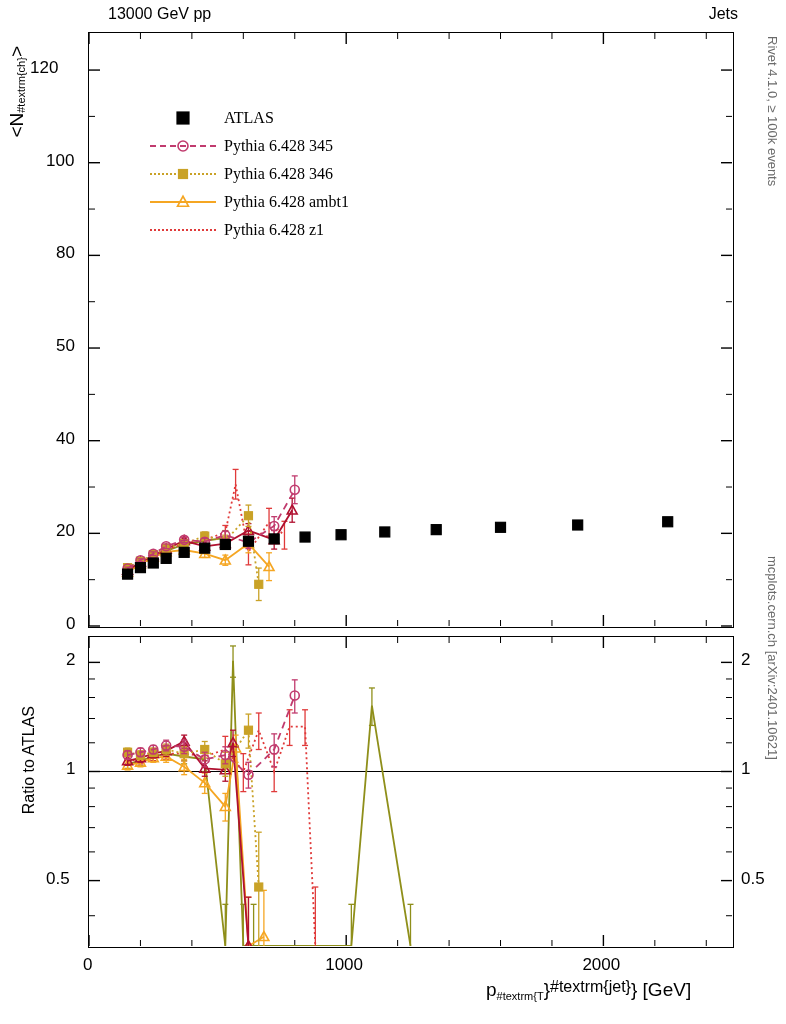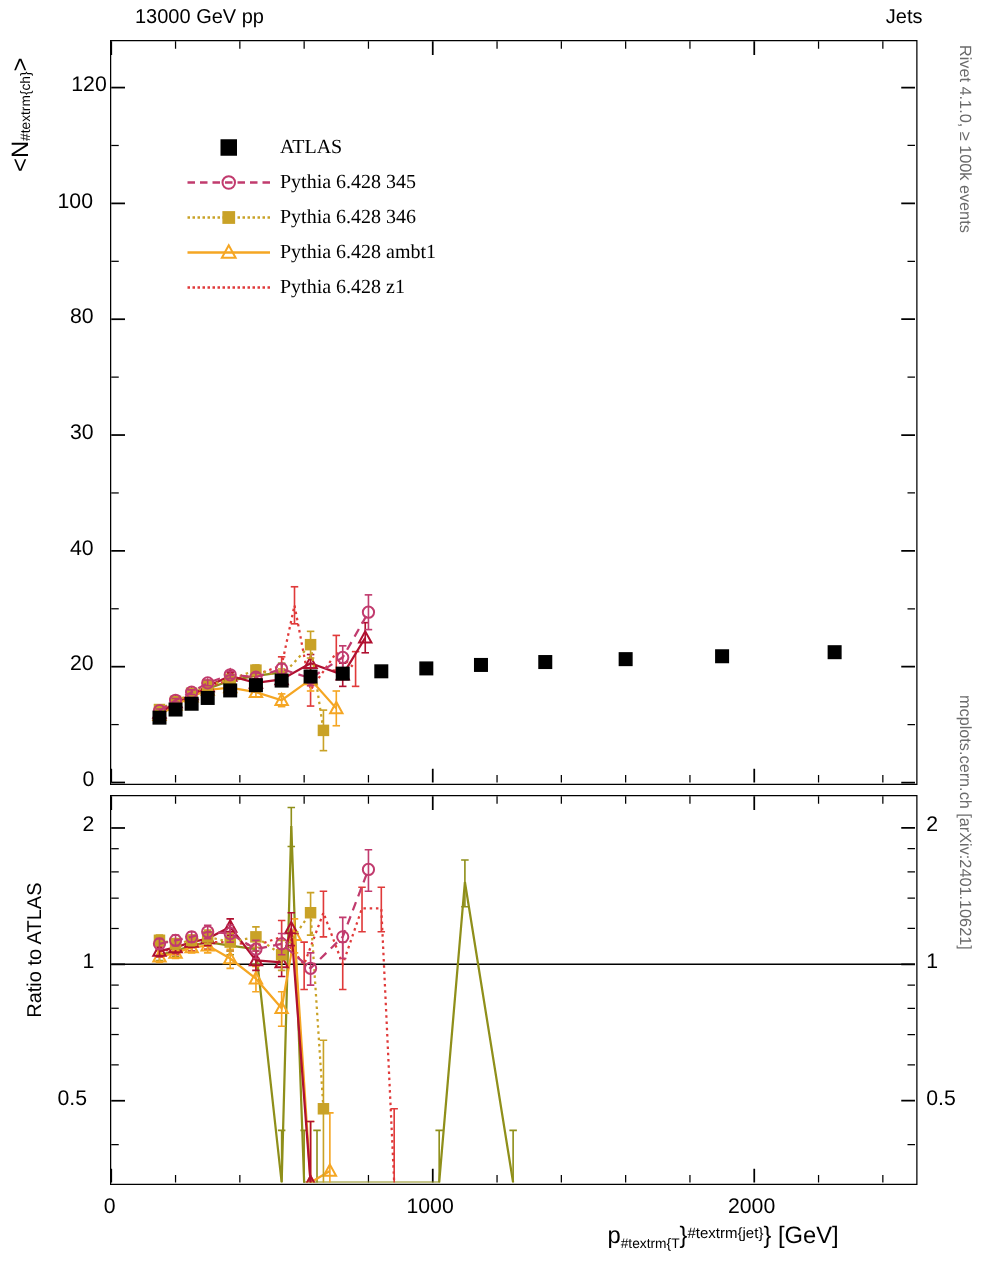--- a/index.html
+++ b/index.html
@@ -786,7 +786,7 @@
       <div class="lbl" style="left: 56px; top: 336.031px;">30</div>
       <div class="lbl" style="left: 56px; top: 243.375px;">80</div>
       <div class="lbl" style="left: 46px; top: 150.719px;">100</div>
-      <div class="lbl" style="left: 57px; top: 58.0625px;">120</div>
+      <div class="lbl" style="left: 30px; top: 58.0625px;">120</div>
       <div class="lbl" style="left: 46px; top: 868.595px;">0.5</div>
       <div class="lbl" style="left: 741px; top: 868.595px;">0.5</div>
       <div class="lbl" style="left: 66px; top: 759.49px;">1</div>

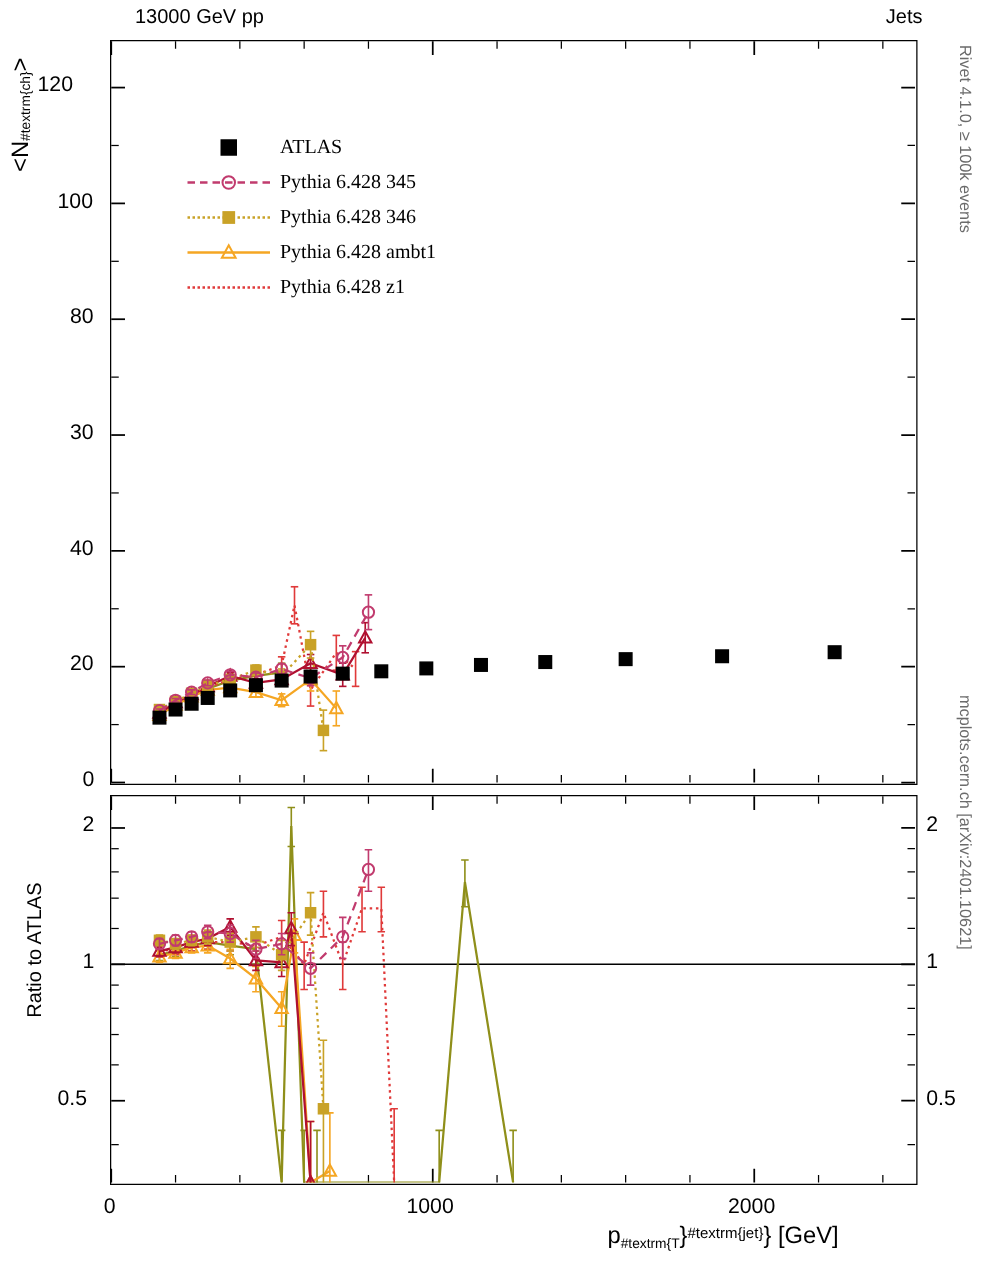--- a/index.html
+++ b/index.html
@@ -783,7 +783,7 @@
       <div class="lbl" style="left: 66px; top: 614px;">0</div>
       <div class="lbl" style="left: 56px; top: 521.344px;">20</div>
       <div class="lbl" style="left: 56px; top: 428.688px;">40</div>
-      <div class="lbl" style="left: 56px; top: 336.031px;">30</div>
+      <div class="lbl" style="left: 56px; top: 336.031px;">50</div>
       <div class="lbl" style="left: 56px; top: 243.375px;">80</div>
       <div class="lbl" style="left: 46px; top: 150.719px;">100</div>
       <div class="lbl" style="left: 30px; top: 58.0625px;">120</div>

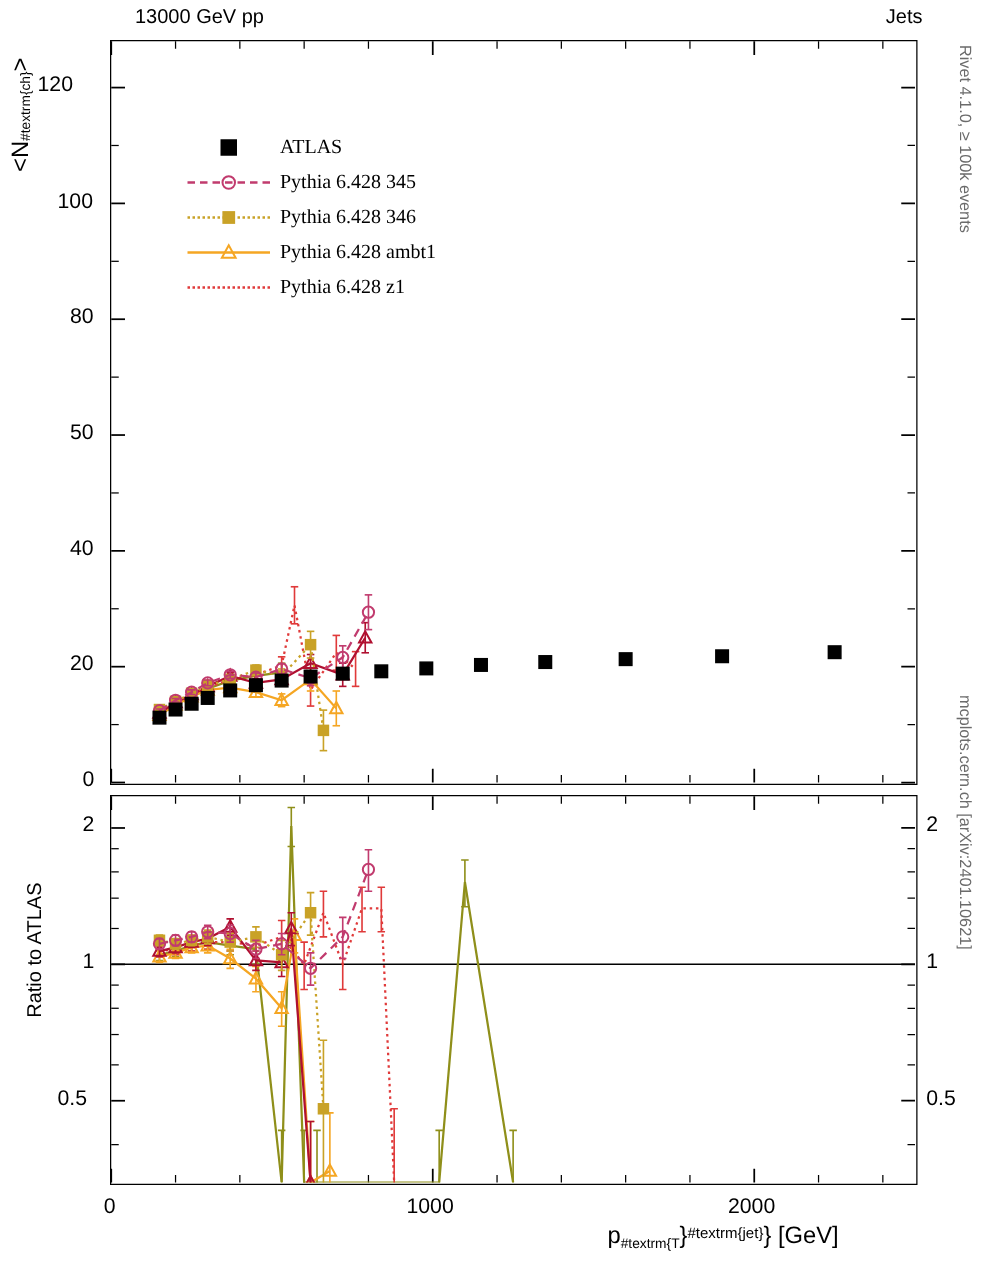--- a/index.html
+++ b/index.html
@@ -61,7 +61,7 @@
     position:absolute;left:486px;top:978px;font-size:19px;white-space:nowrap;
   }
   .sub{font-size:11px;vertical-align:-4px;}
-  .supsm{font-size:12px;vertical-align:4px;}
+  .supsm{font-size:16px;vertical-align:4px;}
 
   
   #plot-title{position:absolute;left:360px;top:62px;font-size:21px;}

